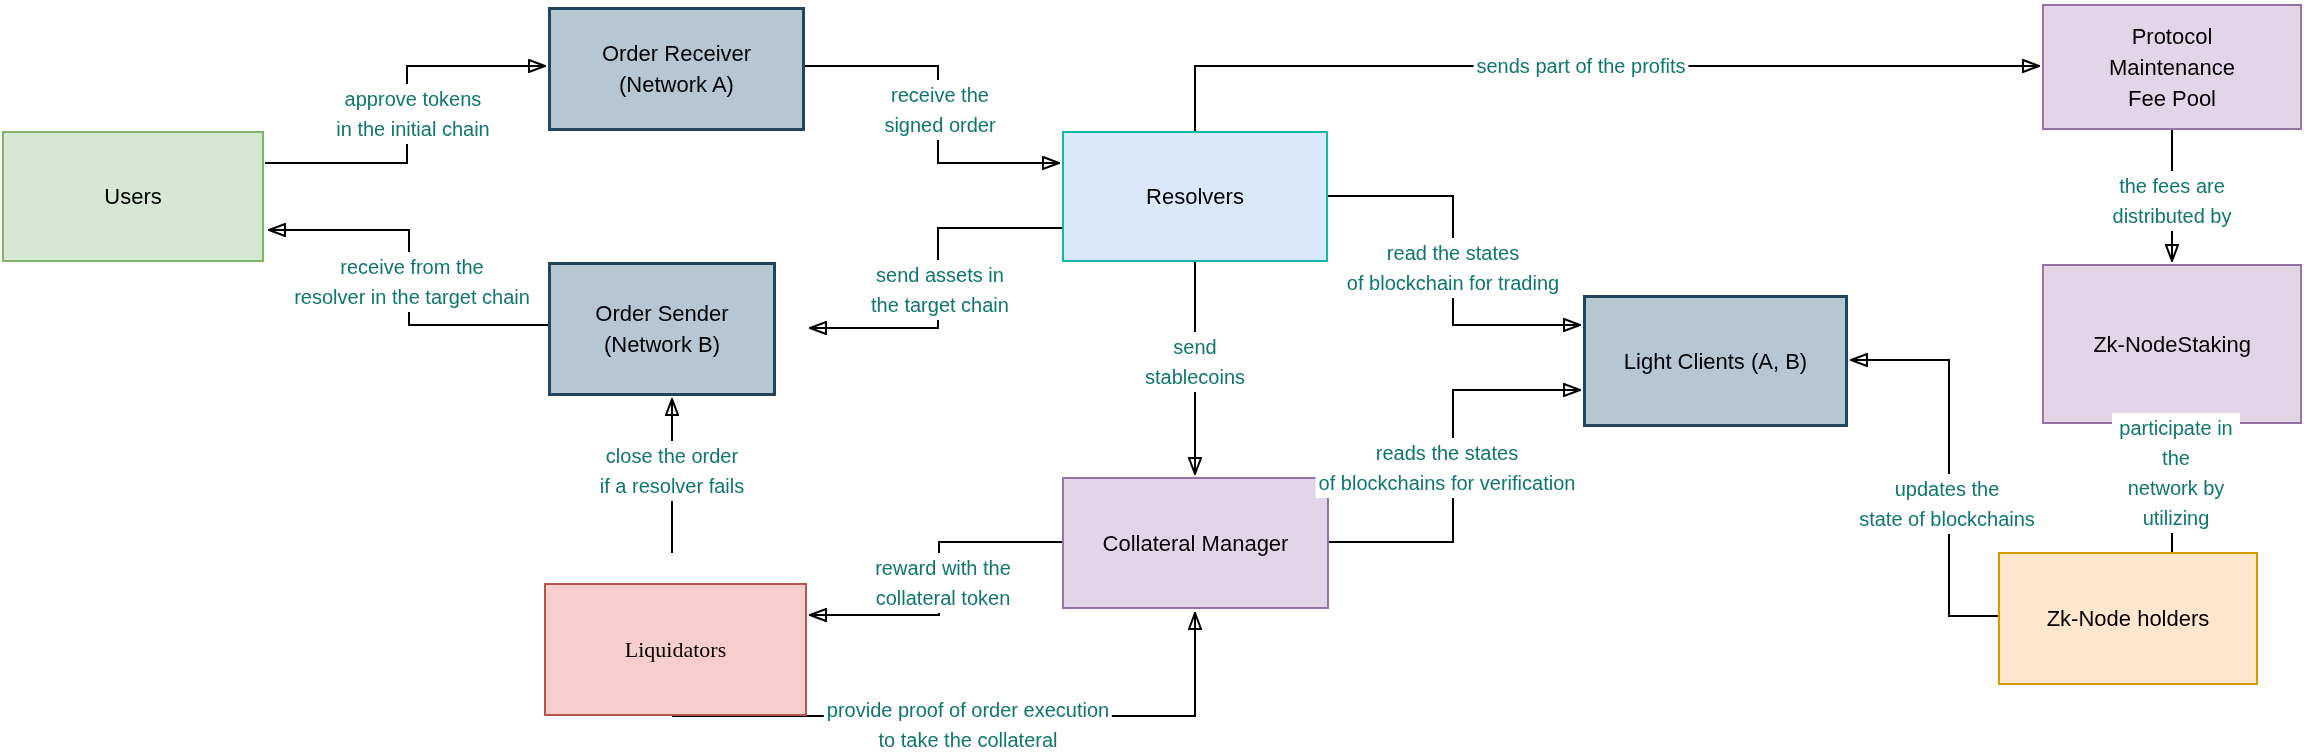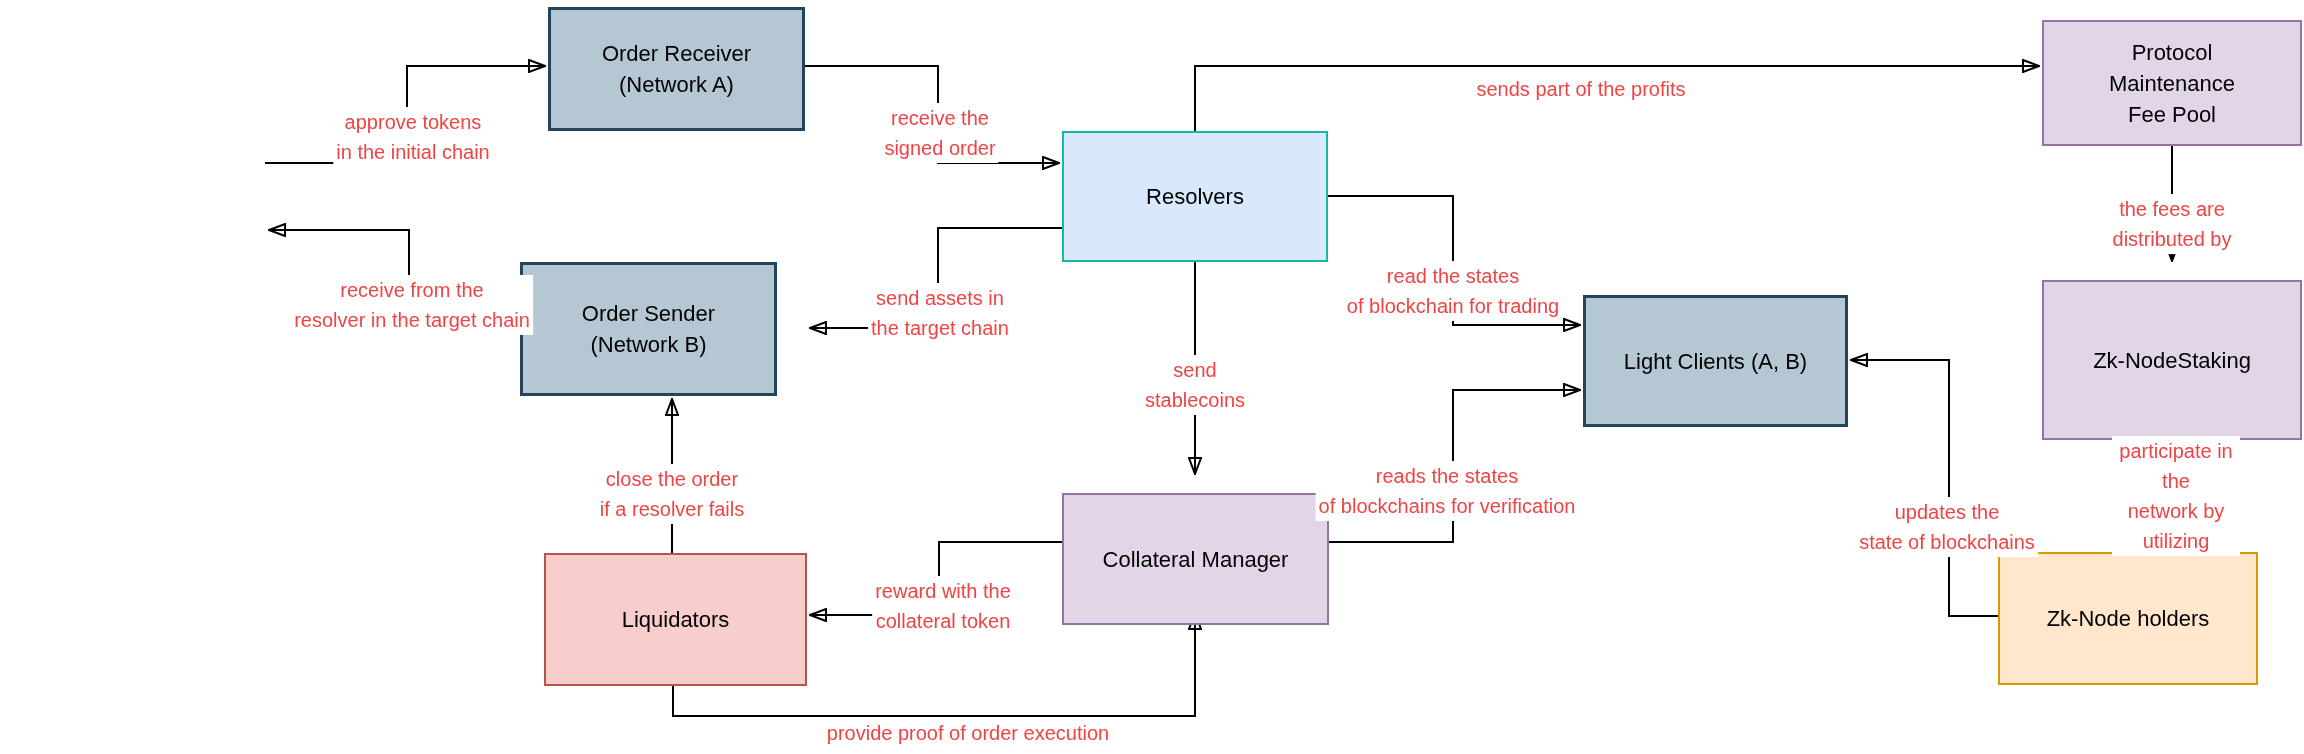--- a/index.html
+++ b/index.html
@@ -40,7 +40,7 @@
   }
   .c-green   { background: #d5e8d4; border: 2px solid #82b366; }
   .c-blue    { background: #dae8fc; border: 2px solid #14b8a6; }
-  .c-purple  { background: #e1d5e7; border: 2px solid #9673a6; margin-top: 16px; }
+  .c-purple  { background: #e1d5e7; border: 2px solid #9673a6; }
   .c-red     { background: #f8cecc; border: 2px solid #b85450; }
   .c-orange  { background: #ffe6cc; border: 2px solid #d79b00; }
   .c-bluegray{ background: #b4c7d3; border: 3px solid #23445d; }

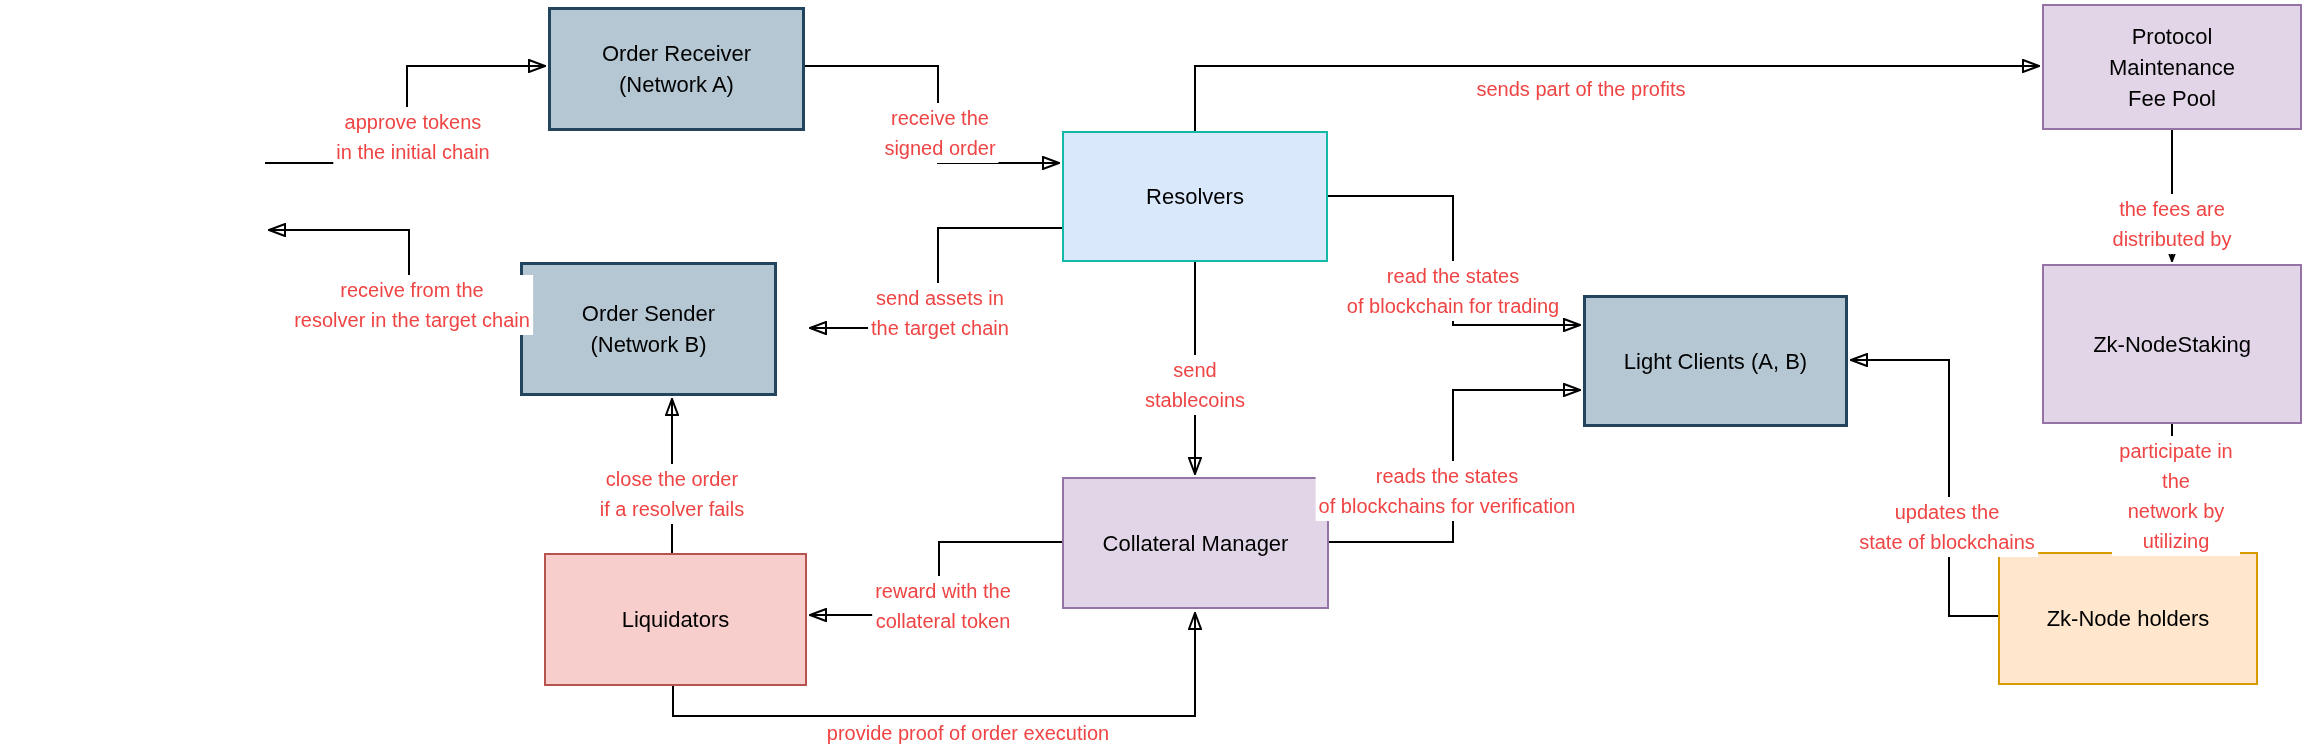--- a/index.html
+++ b/index.html
@@ -52,9 +52,8 @@
     text-align: center;
     font-size: 20px;
     line-height: 30px;
-    color: #ef4444;
+    color: #0f766e;
     white-space: pre-line;
-    margin-top: 23px;
   }
 </style>
 </head>

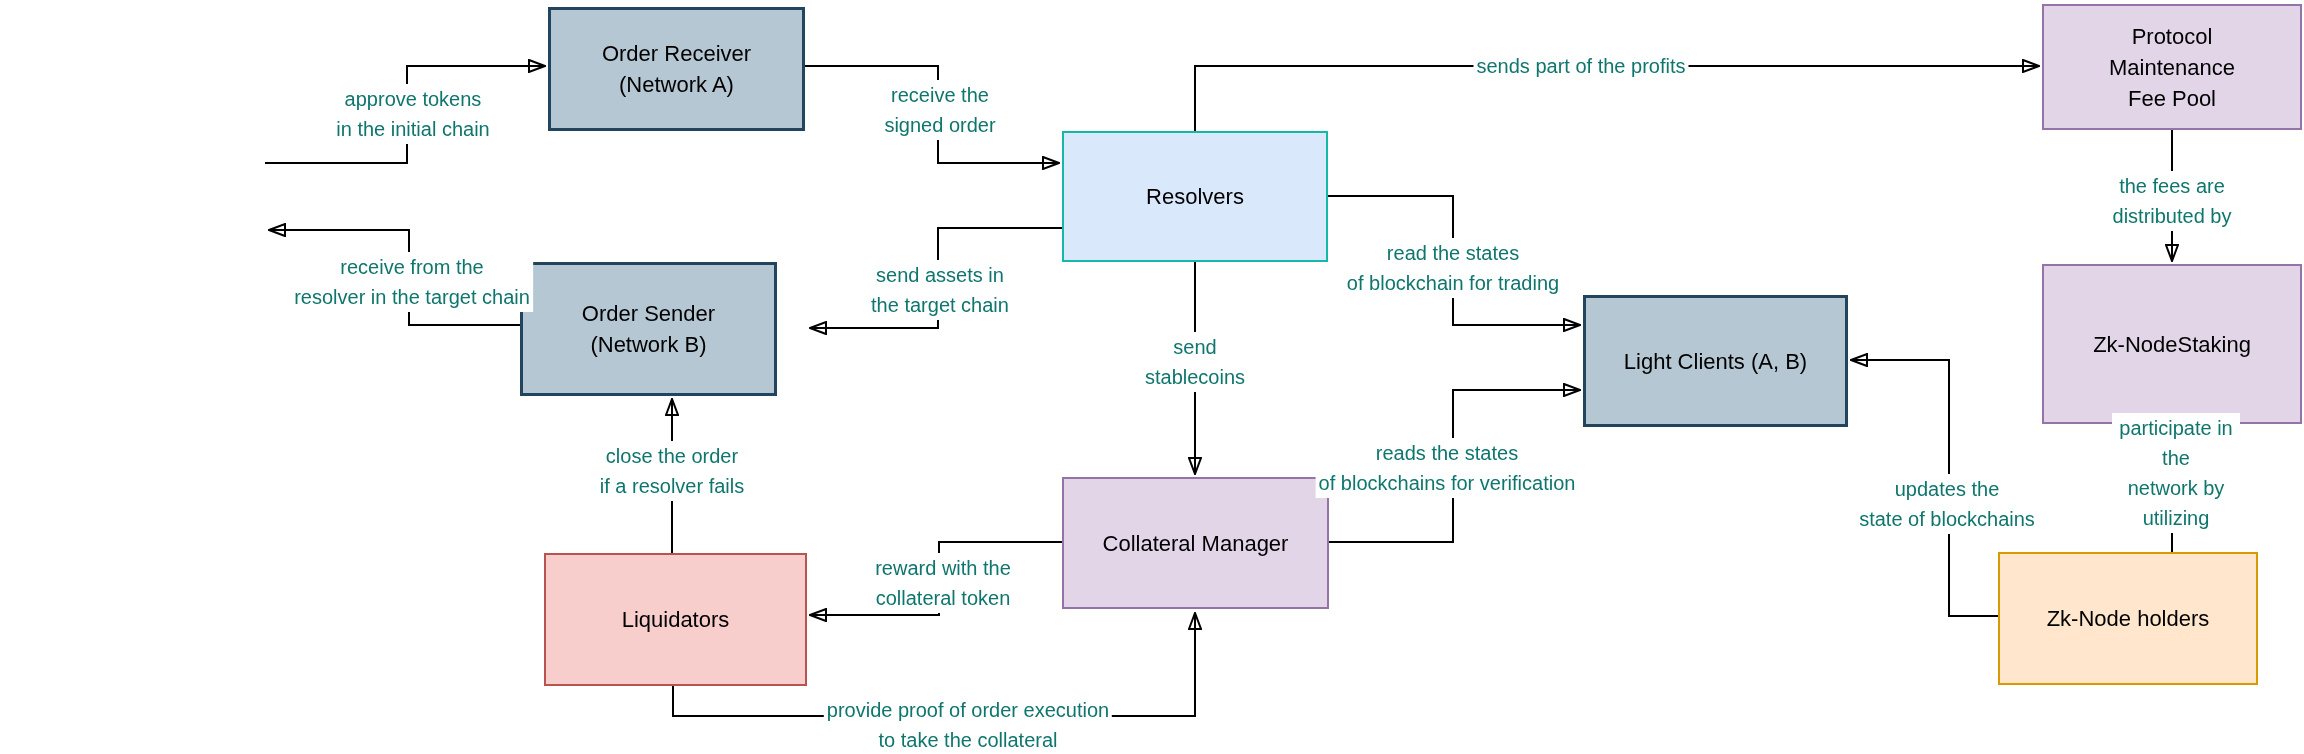--- a/index.html
+++ b/index.html
@@ -83,6 +83,9 @@
     <path d="M2042,616 H1949 V360 H1851" marker-end="url(#ah)"></path>
   </svg>
 
+  <div class="node c-green" style="left:2px; top:131px; width:262px; height:131px;">
+    <span>Users</span>
+  </div>
 
   <div class="node c-bluegray" style="left:548px; top:7px; width:257px; height:124px;">
     <span>Order Receiver

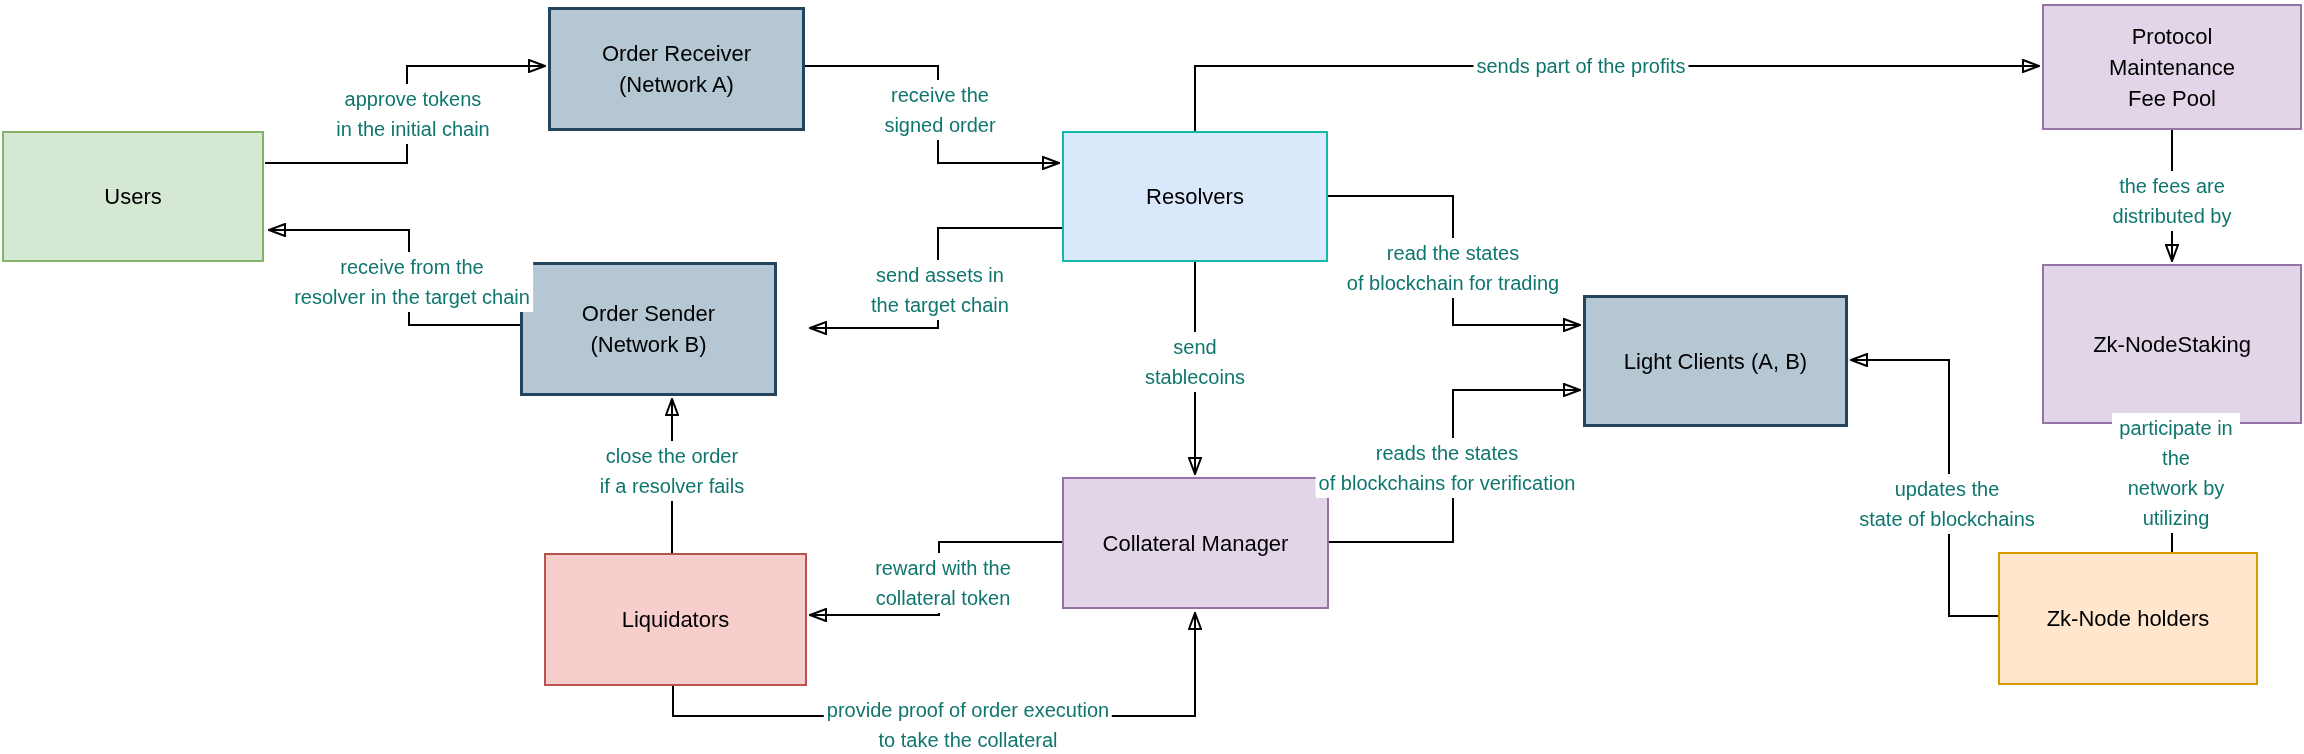--- a/index.html
+++ b/index.html
@@ -92,7 +92,7 @@
 (Network A)</span>
   </div>
 
-  <div class="node c-bluegray" style="left:520px; top:262px; width:257px; height:134px;">
+  <div class="node c-bluegray" style="left:548px; top:262px; width:228px; height:134px;">
     <span>Order Sender
 (Network B)</span>
   </div>

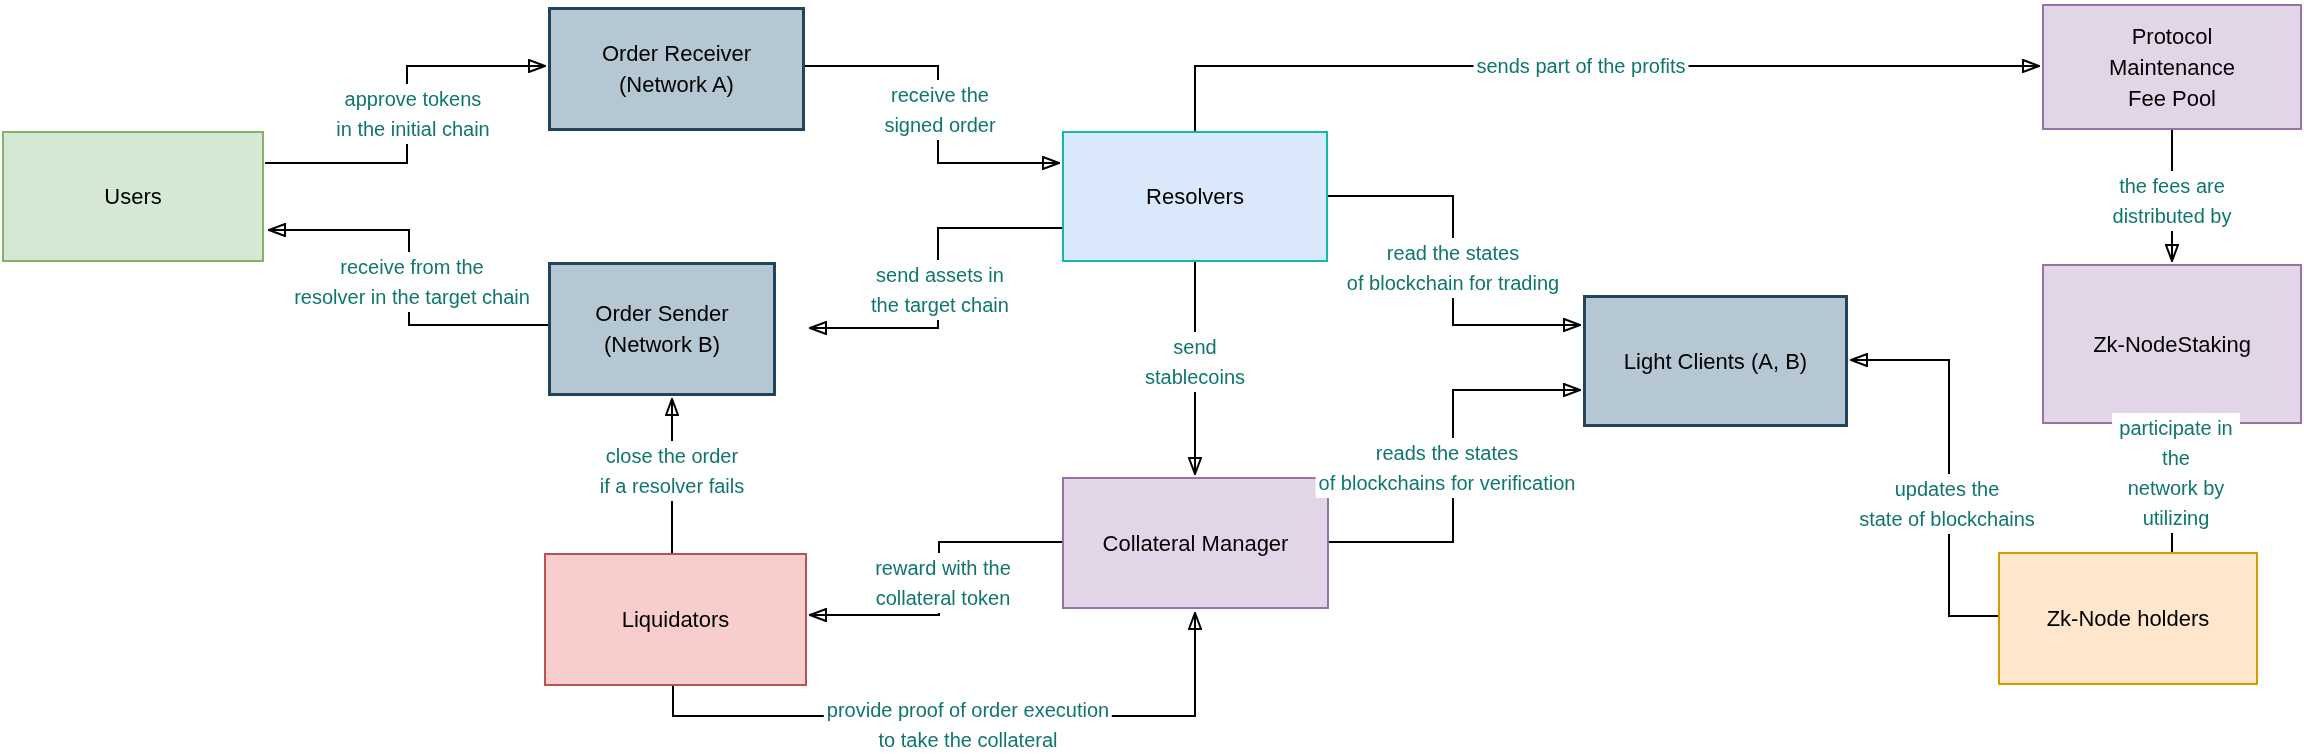--- a/index.html
+++ b/index.html
@@ -101,7 +101,7 @@
     <span>Resolvers</span>
   </div>
 
-  <div class="node c-red" style="left:544px; top:553px; width:263px; height:133px;">
+  <div class="node c-red" style="left:544px; top:583px; width:263px; height:133px;font-family:Liberation Serif, serif;">
     <span>Liquidators</span>
   </div>
 

